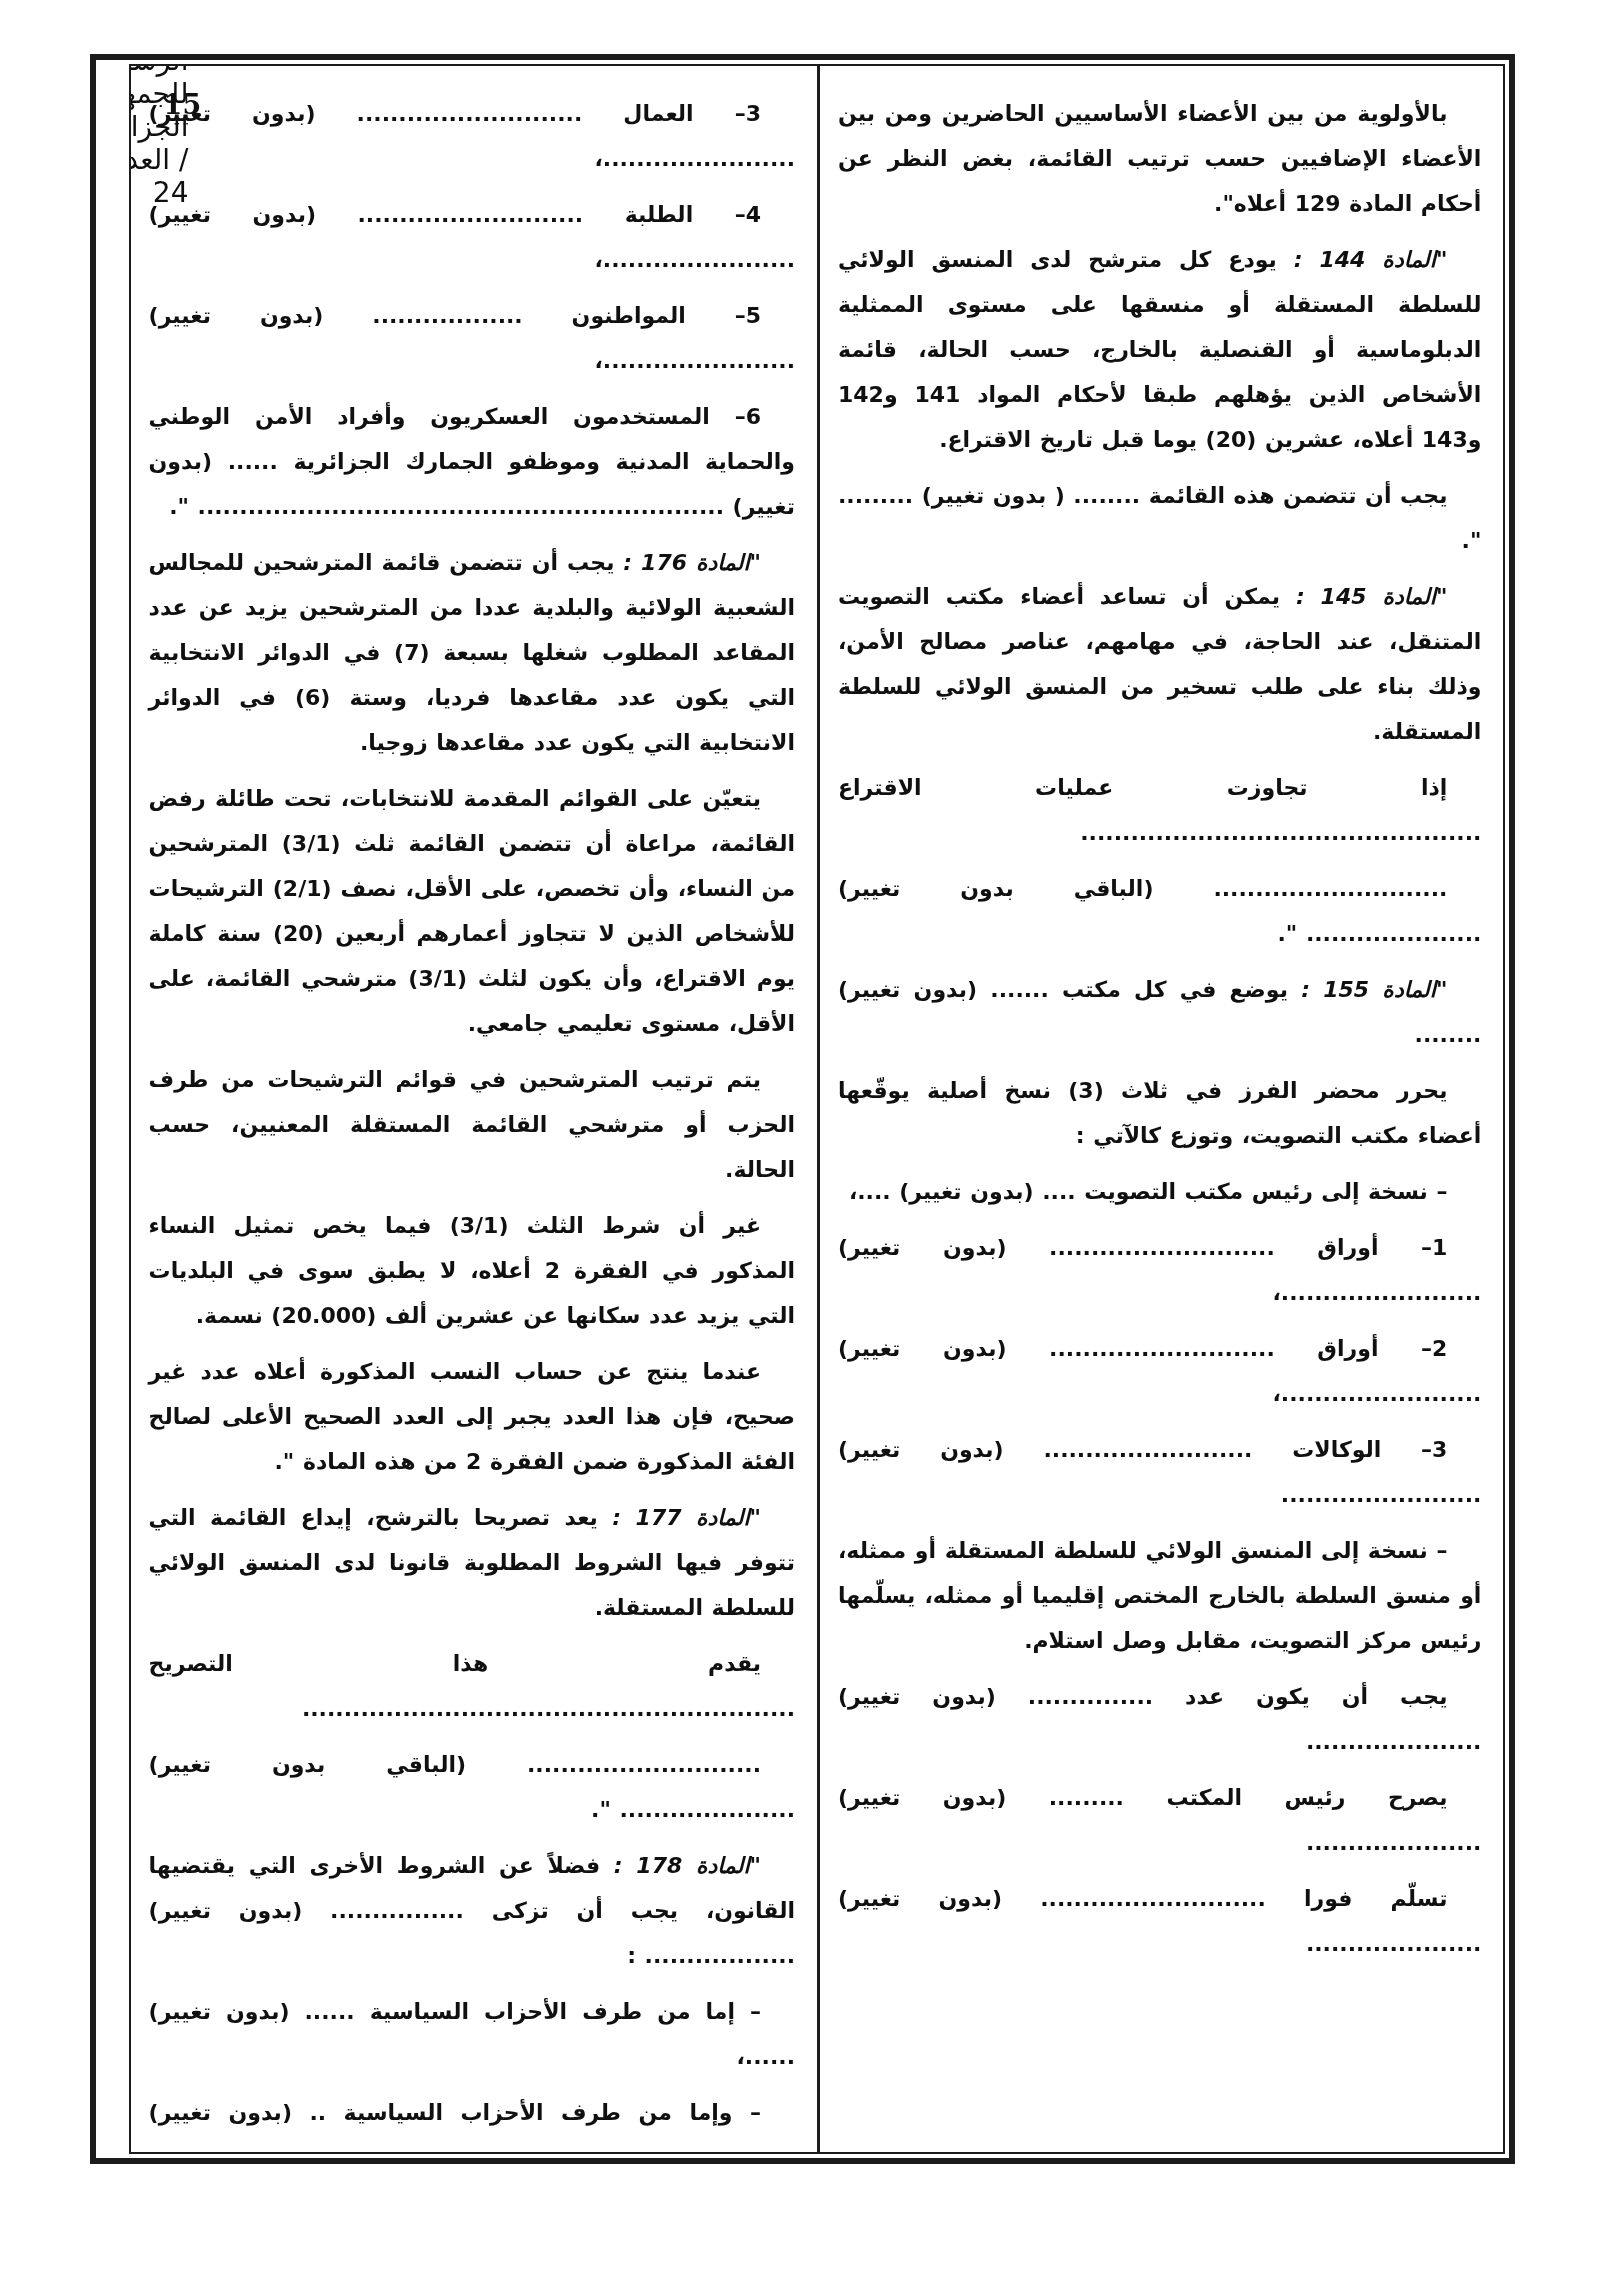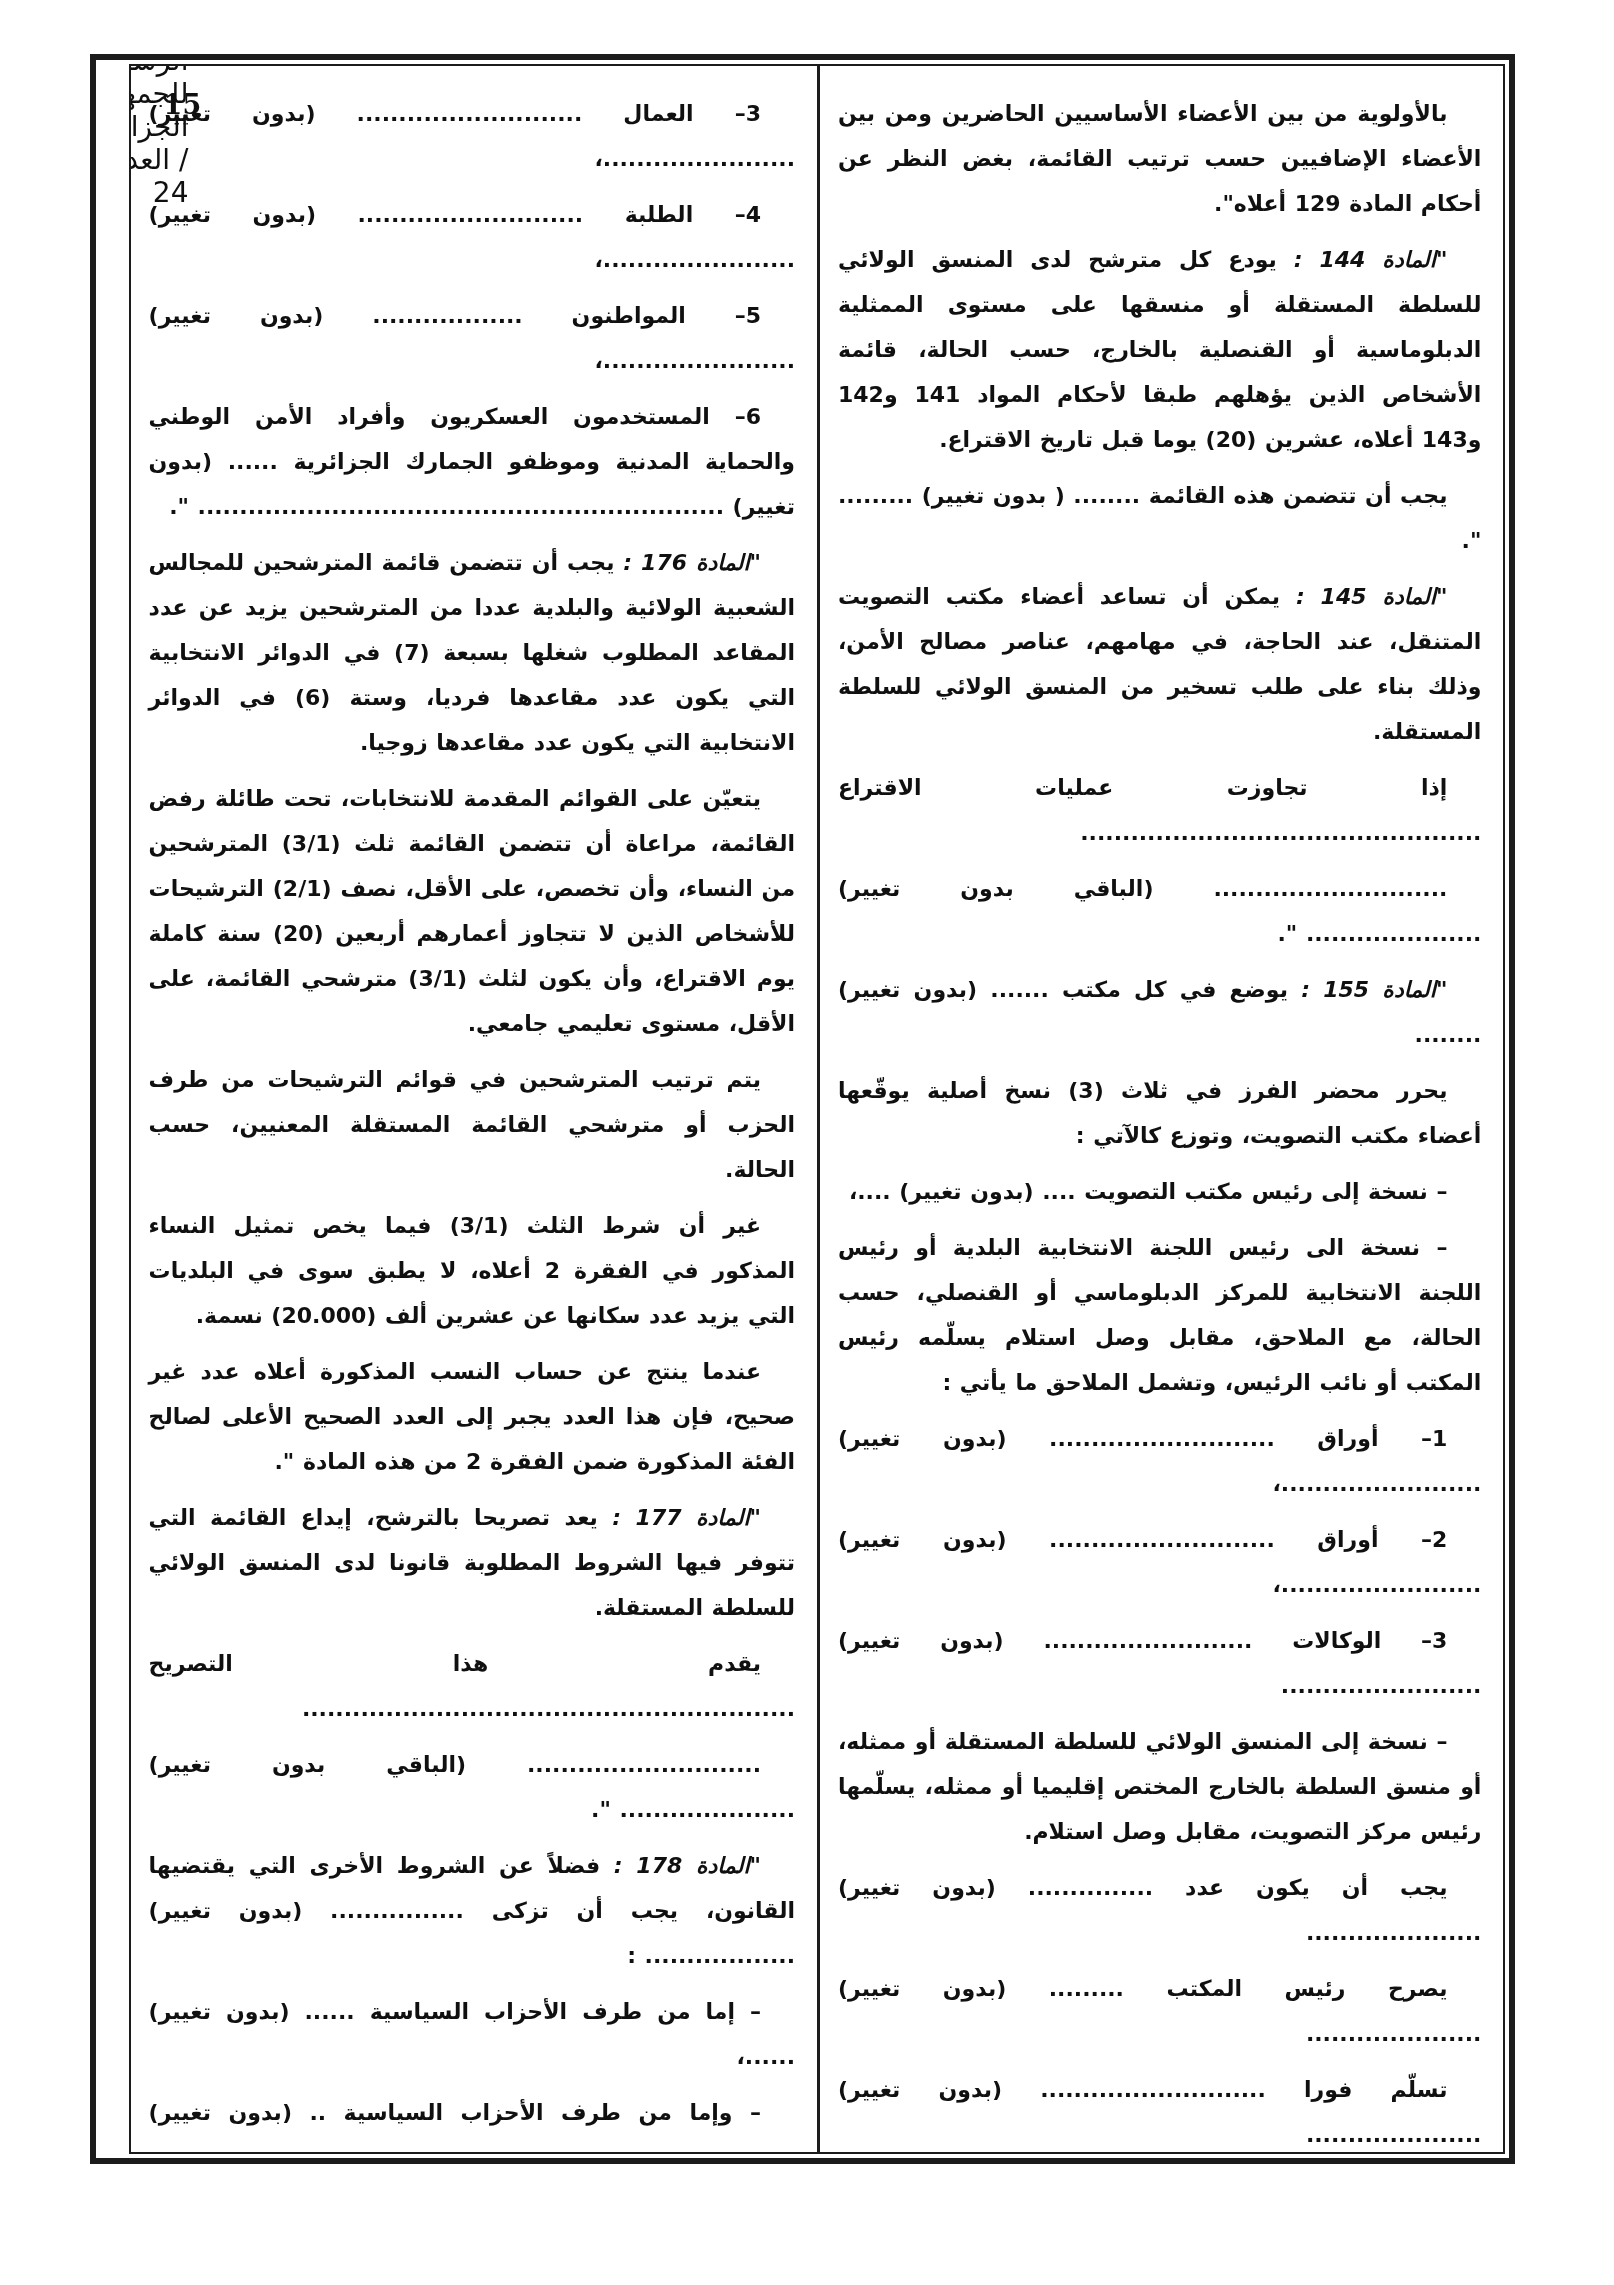--- a/index.html
+++ b/index.html
@@ -97,7 +97,6 @@
           <p class="para"><i>"المادة 155 : </i>يوضع في كل مكتب ....... (بدون تغيير) ........</p>
           <p class="para">يحرر محضر الفرز في ثلاث (3) نسخ أصلية يوقّعها أعضاء مكتب التصويت، وتوزع كالآتي :</p>
           <p class="para">– نسخة إلى رئيس مكتب التصويت .... (بدون تغيير) ....،</p>
-          <p class="para">– نسخة الى رئيس اللجنة الانتخابية البلدية أو رئيس اللجنة الانتخابية للمركز الدبلوماسي أو القنصلي، حسب الحالة، مع الملاحق، مقابل وصل استلام يسلّمه رئيس المكتب أو نائب الرئيس، وتشمل الملاحق ما يأتي :</p>
           <p class="para">1– أوراق ........................... (بدون تغيير) ........................،</p>
           <p class="para">2– أوراق ........................... (بدون تغيير) ........................،</p>
           <p class="para">3– الوكالات ......................... (بدون تغيير) ........................</p>

